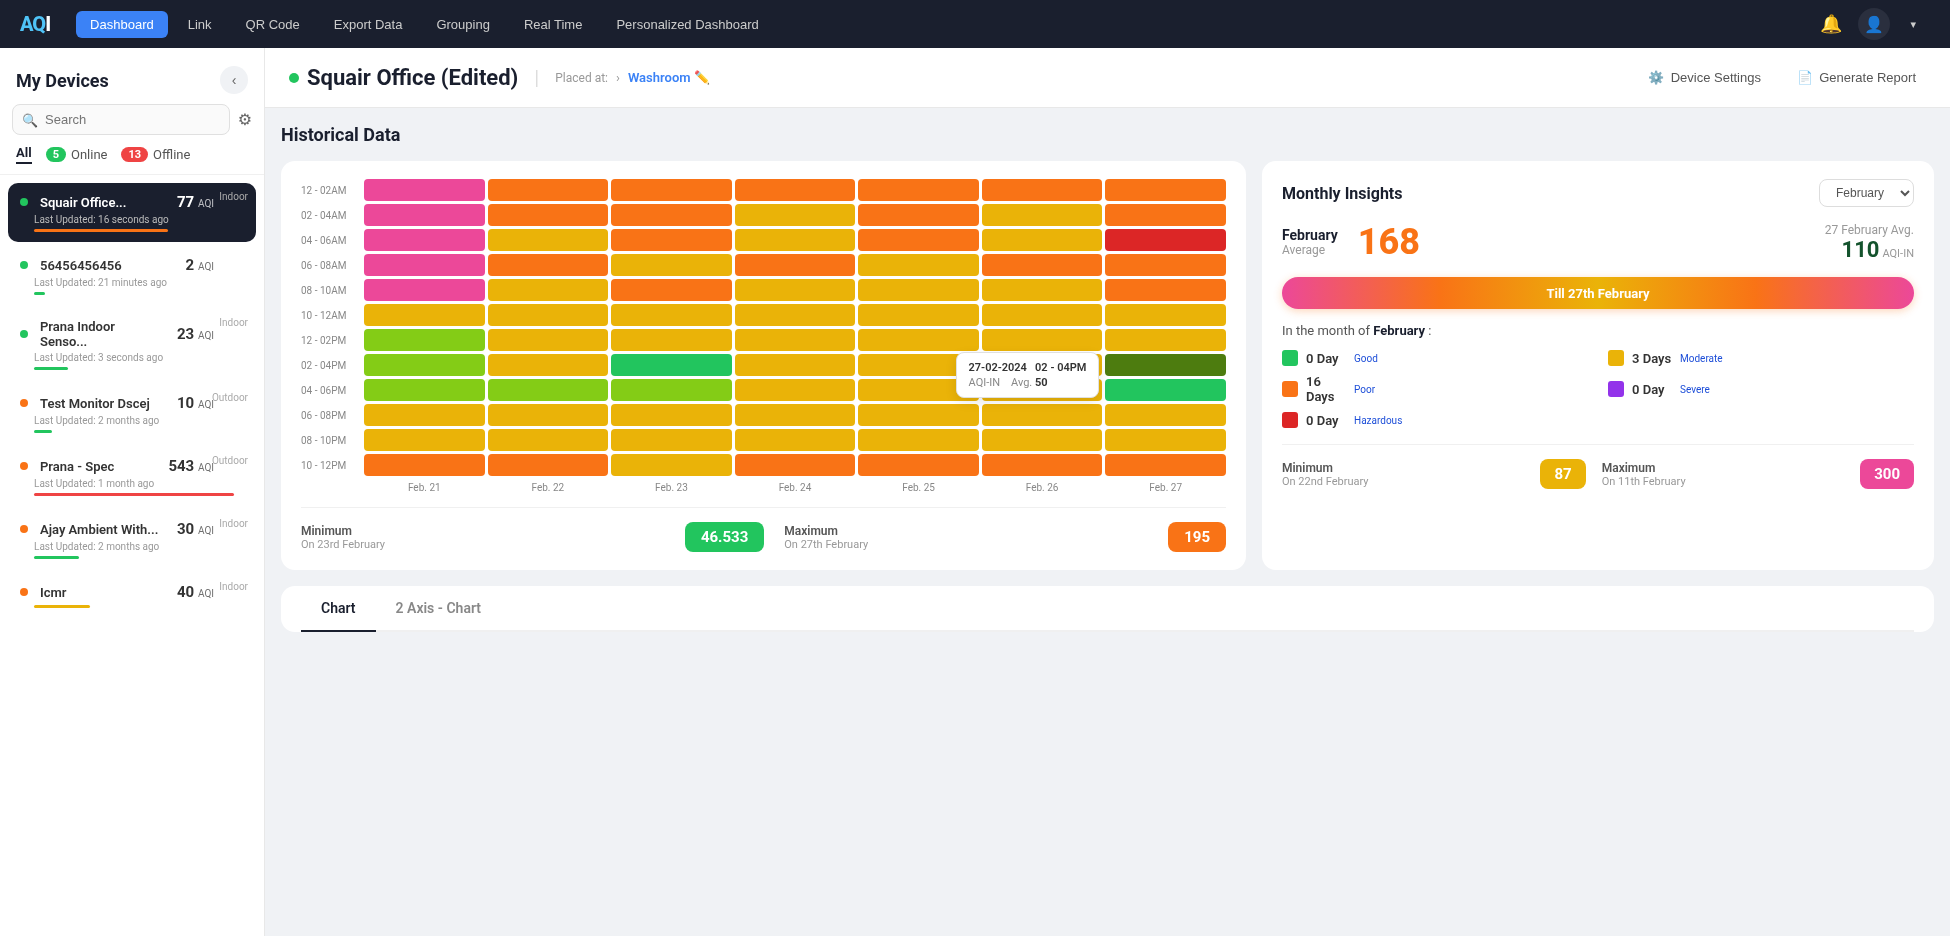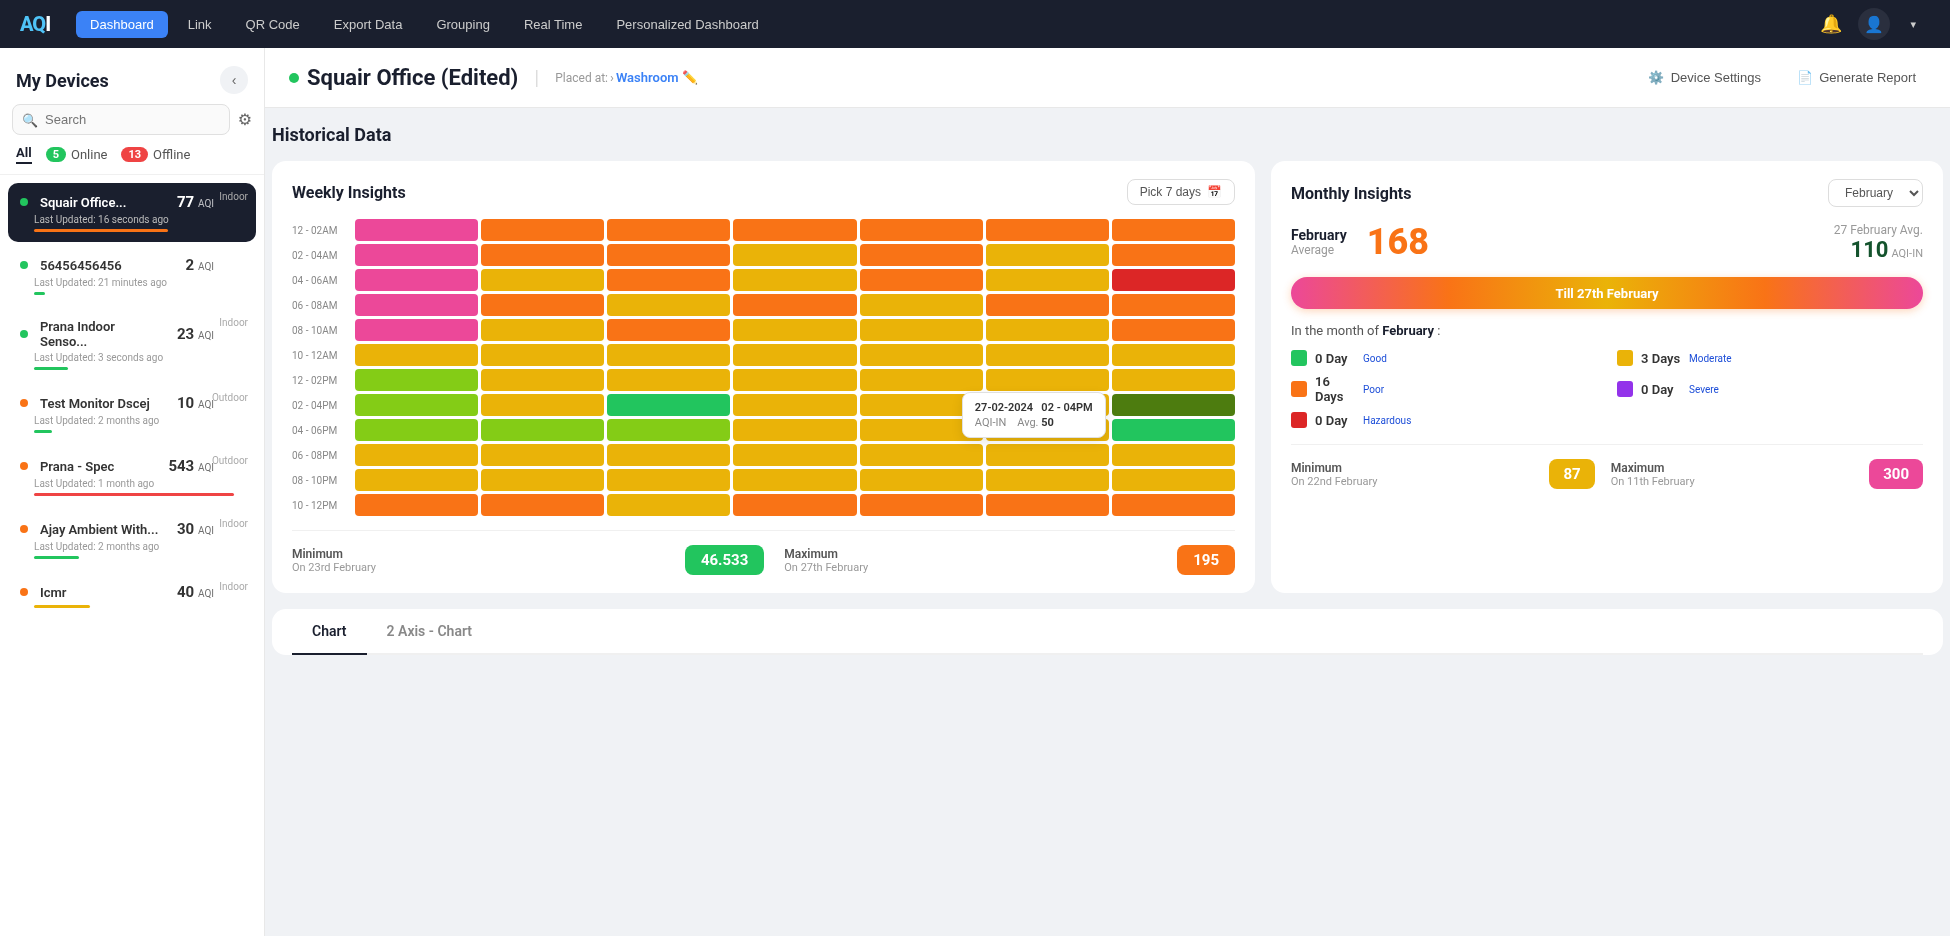--- a/index.html
+++ b/index.html
@@ -271,6 +271,7 @@
     .placed-at {
       display: flex;
       align-items: center;
+      gap: 6px;
       color: #666;
       font-size: 13px;
     }

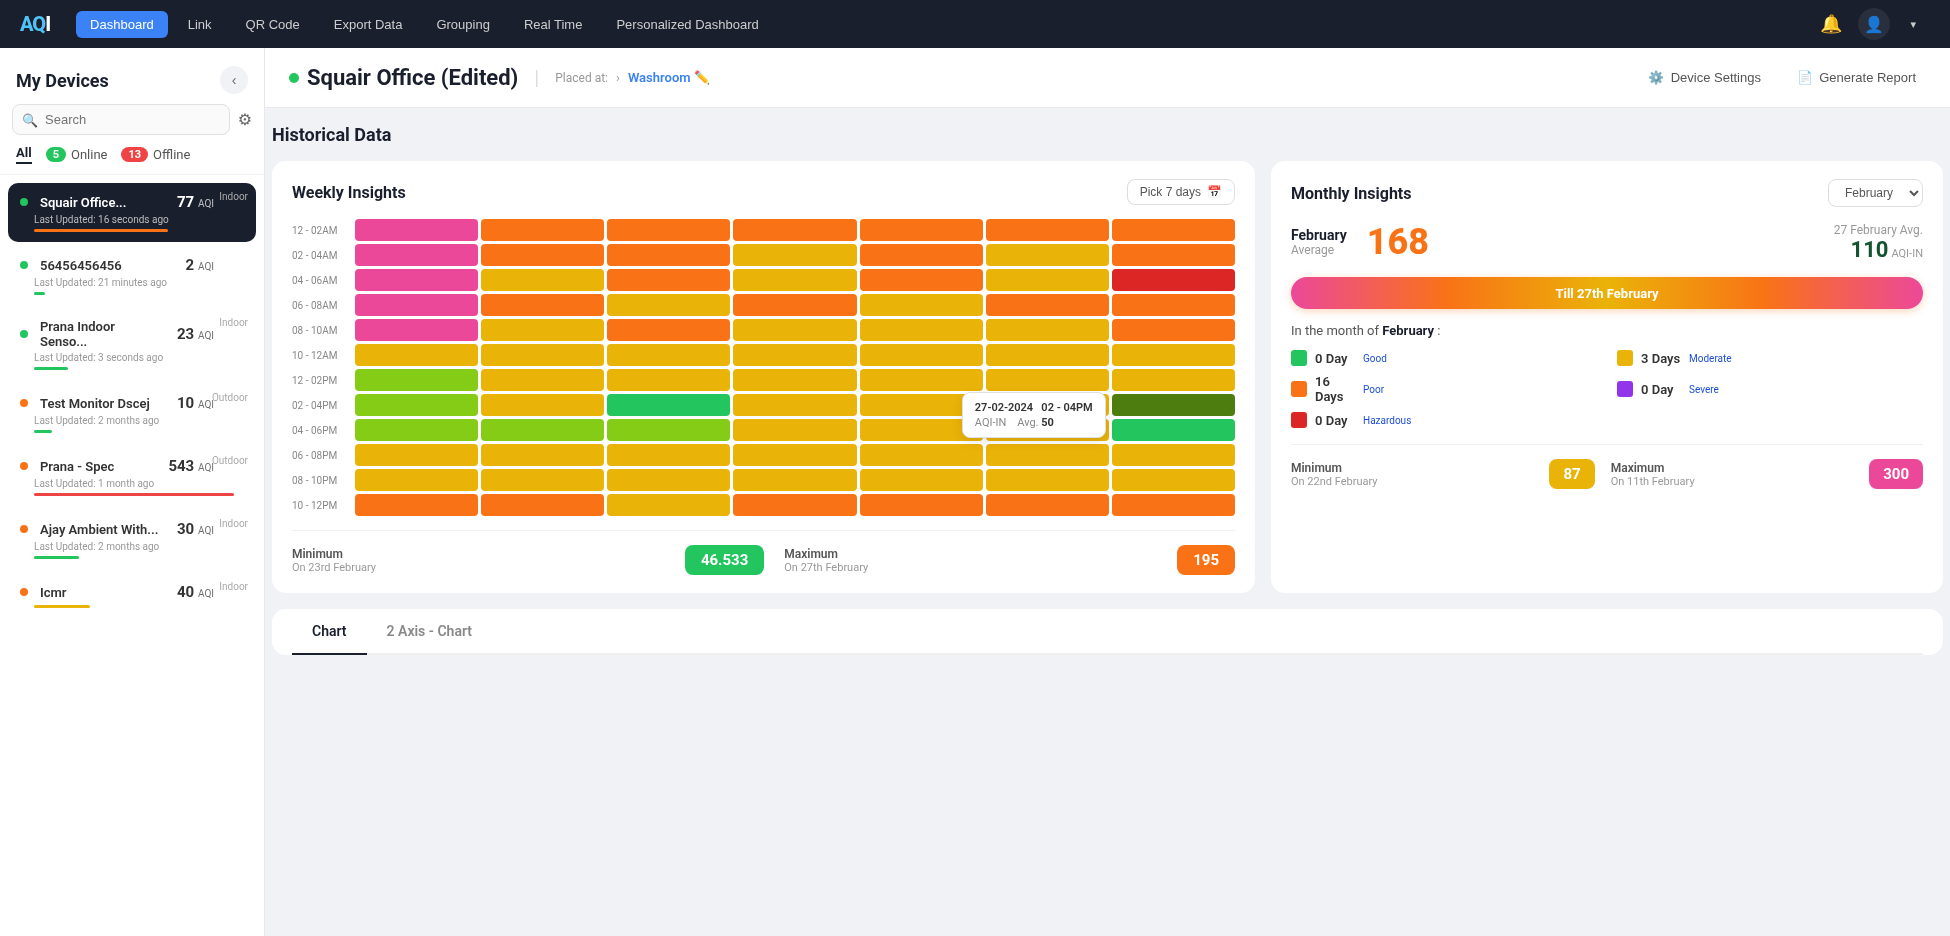--- a/index.html
+++ b/index.html
@@ -303,7 +303,7 @@
 
     
     .historical-section {
-      padding: 16px 7px;
+      padding: 16px 16px;
       background: #f0f2f5;
     }
     .section-title {

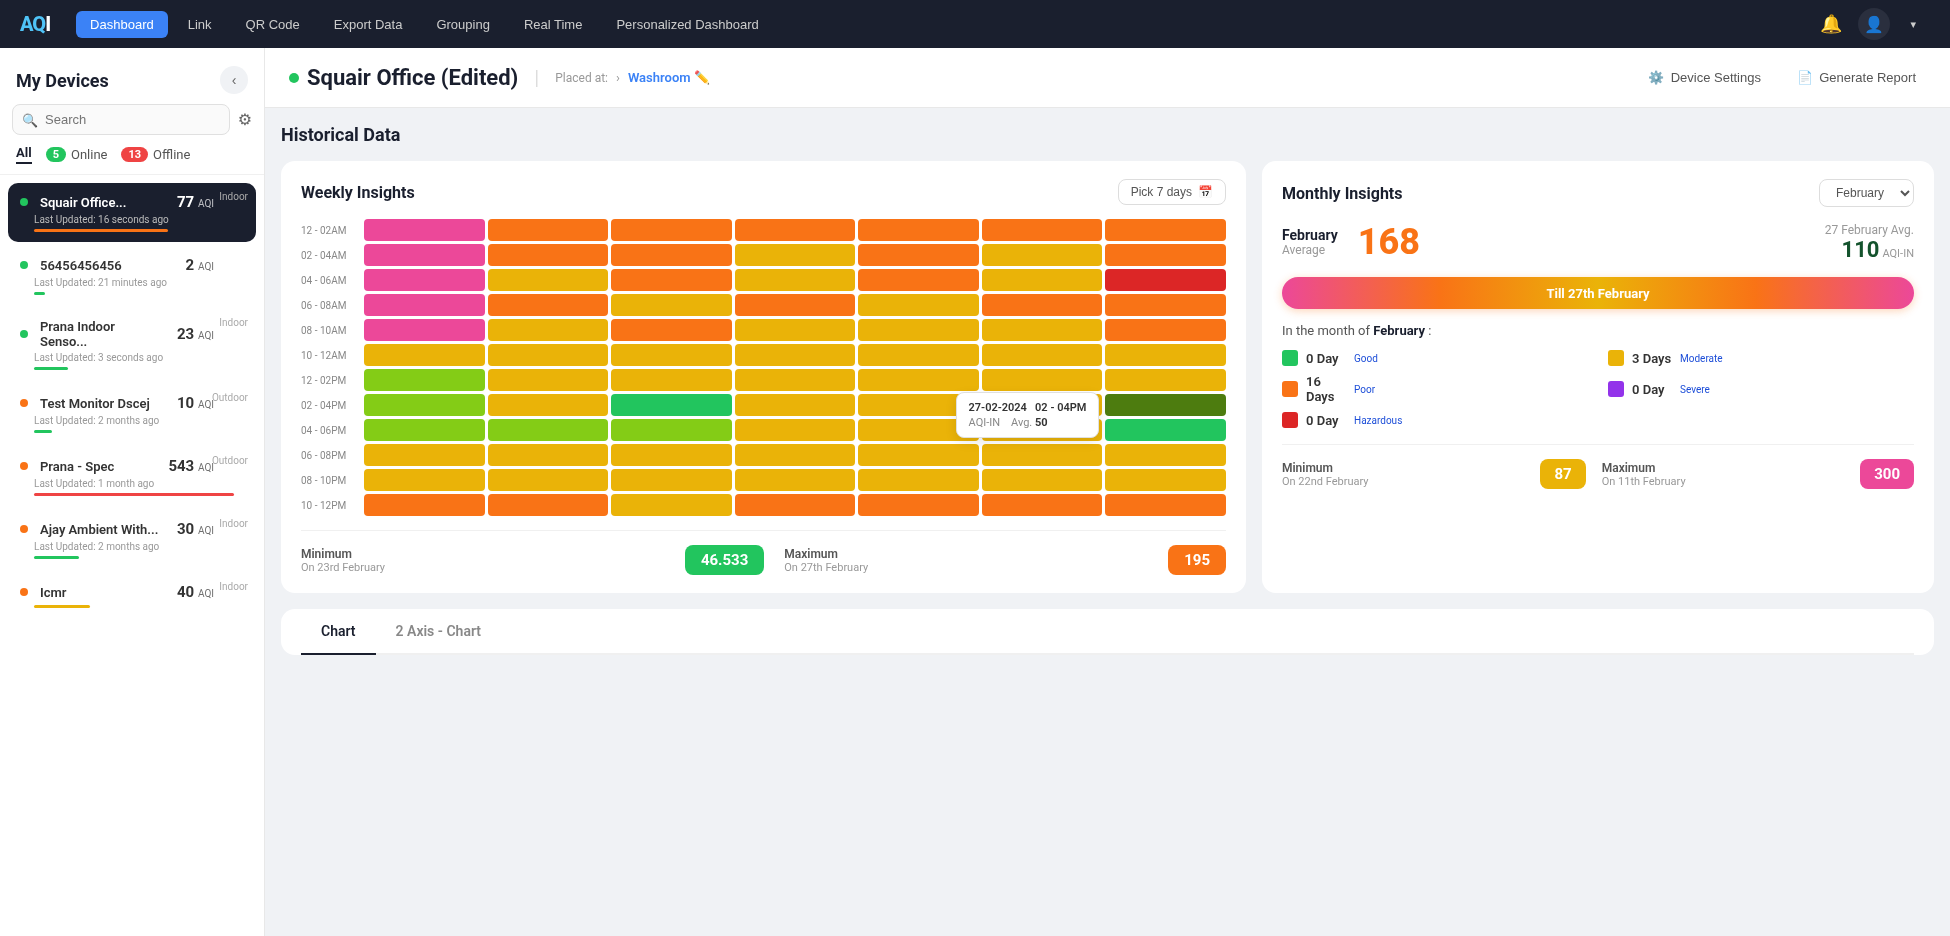--- a/index.html
+++ b/index.html
@@ -720,13 +720,6 @@
       <div class="insights-row">
 
         <div class="weekly-panel">
-          <div class="panel-header">
-            <div class="panel-title">Weekly Insights</div>
-            <button class="pick-btn">
-              <span>Pick 7 days</span>
-              <span>📅</span>
-            </button>
-          </div>
 
           <div class="heatmap-container">
             <div class="heatmap-labels" id="heatmap-labels">

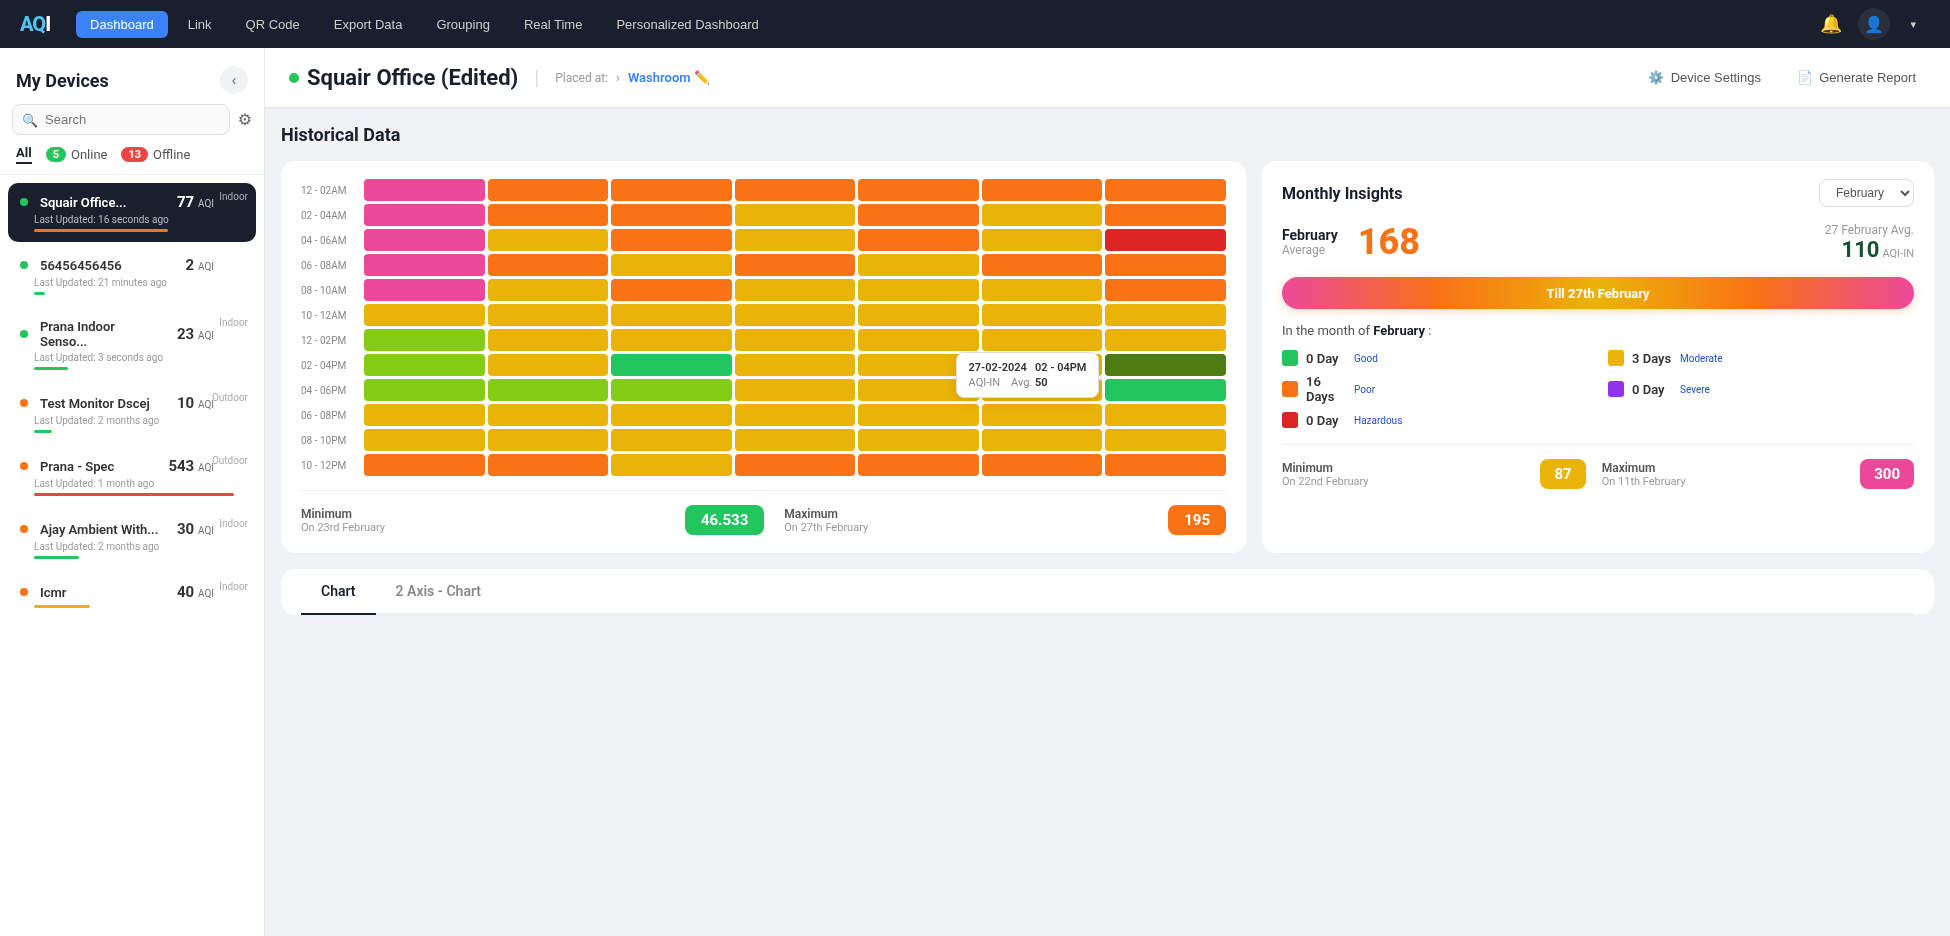--- a/index.html
+++ b/index.html
@@ -828,6 +828,15 @@
                   <div class="heat-cell" style="background: rgb(249, 115, 22);"></div>
                   <div class="heat-cell" style="background: rgb(249, 115, 22);"></div>
                 </div>
+              <div class="heatmap-col-labels" id="heatmap-col-labels">
+                  <div class="col-label">Feb. 21</div>
+                  <div class="col-label">Feb. 22</div>
+                  <div class="col-label">Feb. 23</div>
+                  <div class="col-label">Feb. 24</div>
+                  <div class="col-label">Feb. 25</div>
+                  <div class="col-label">Feb. 26</div>
+                  <div class="col-label">Feb. 27</div>
+                </div>
             </div>
           </div>
 

